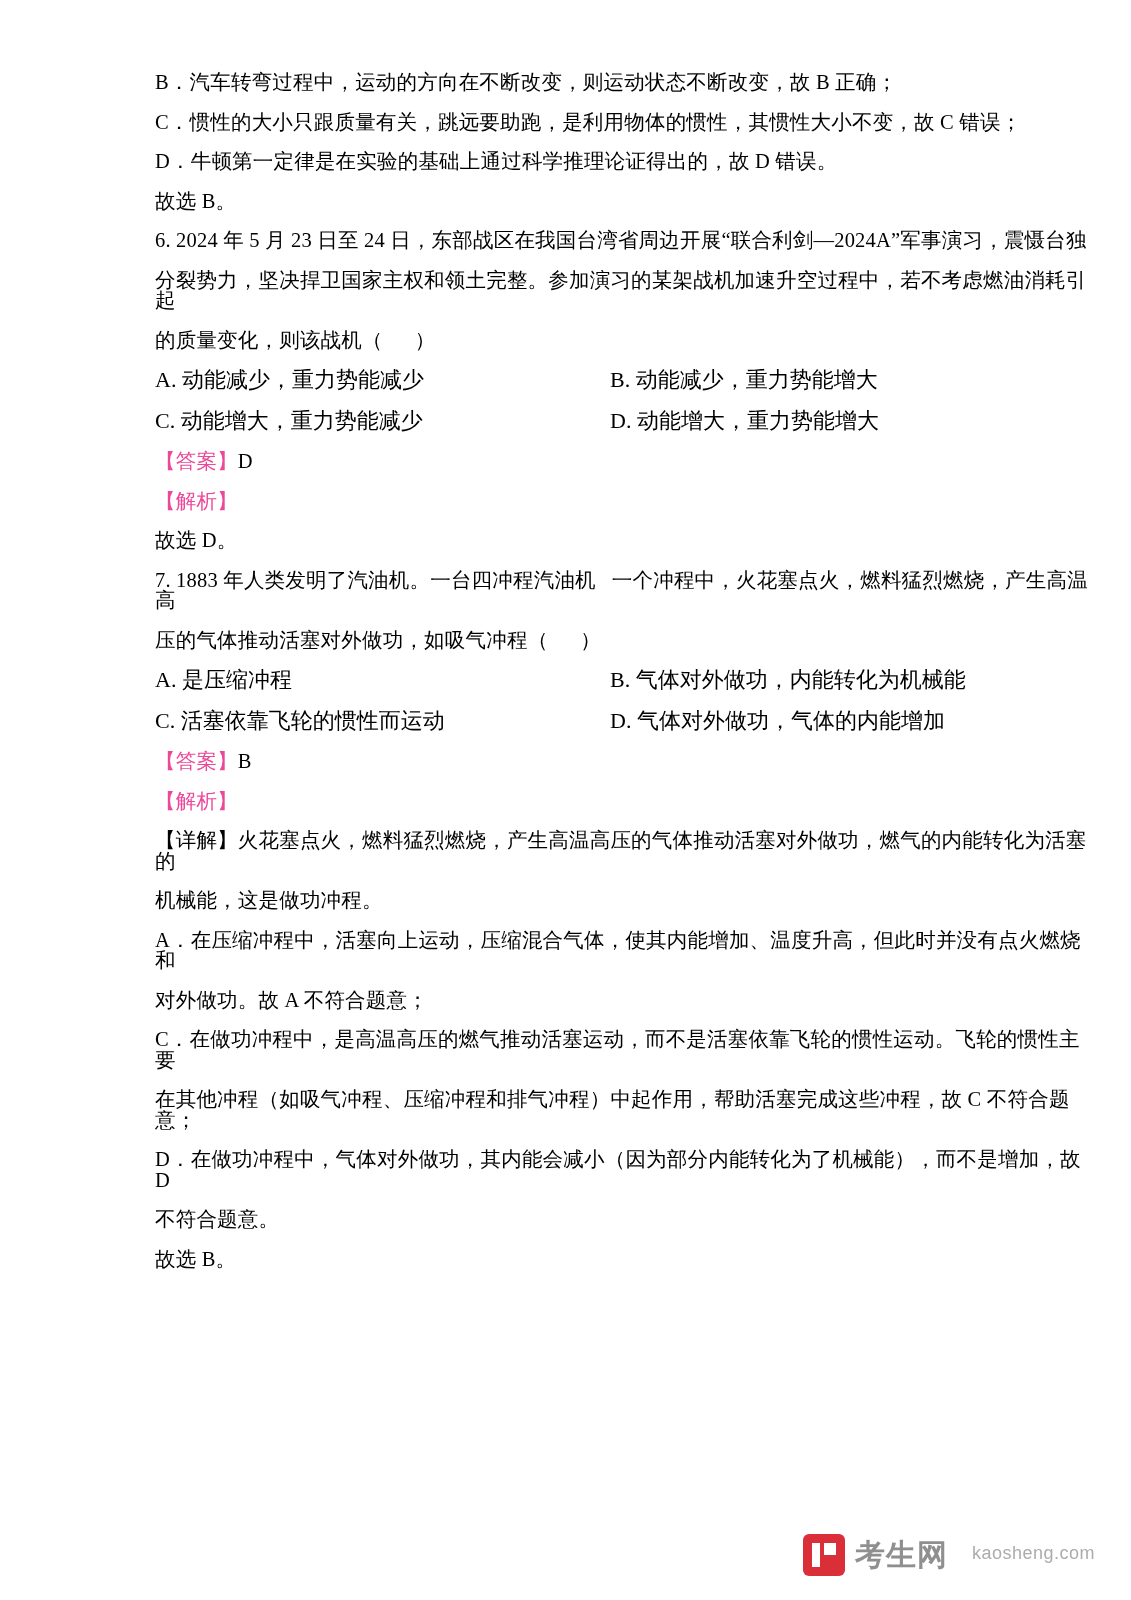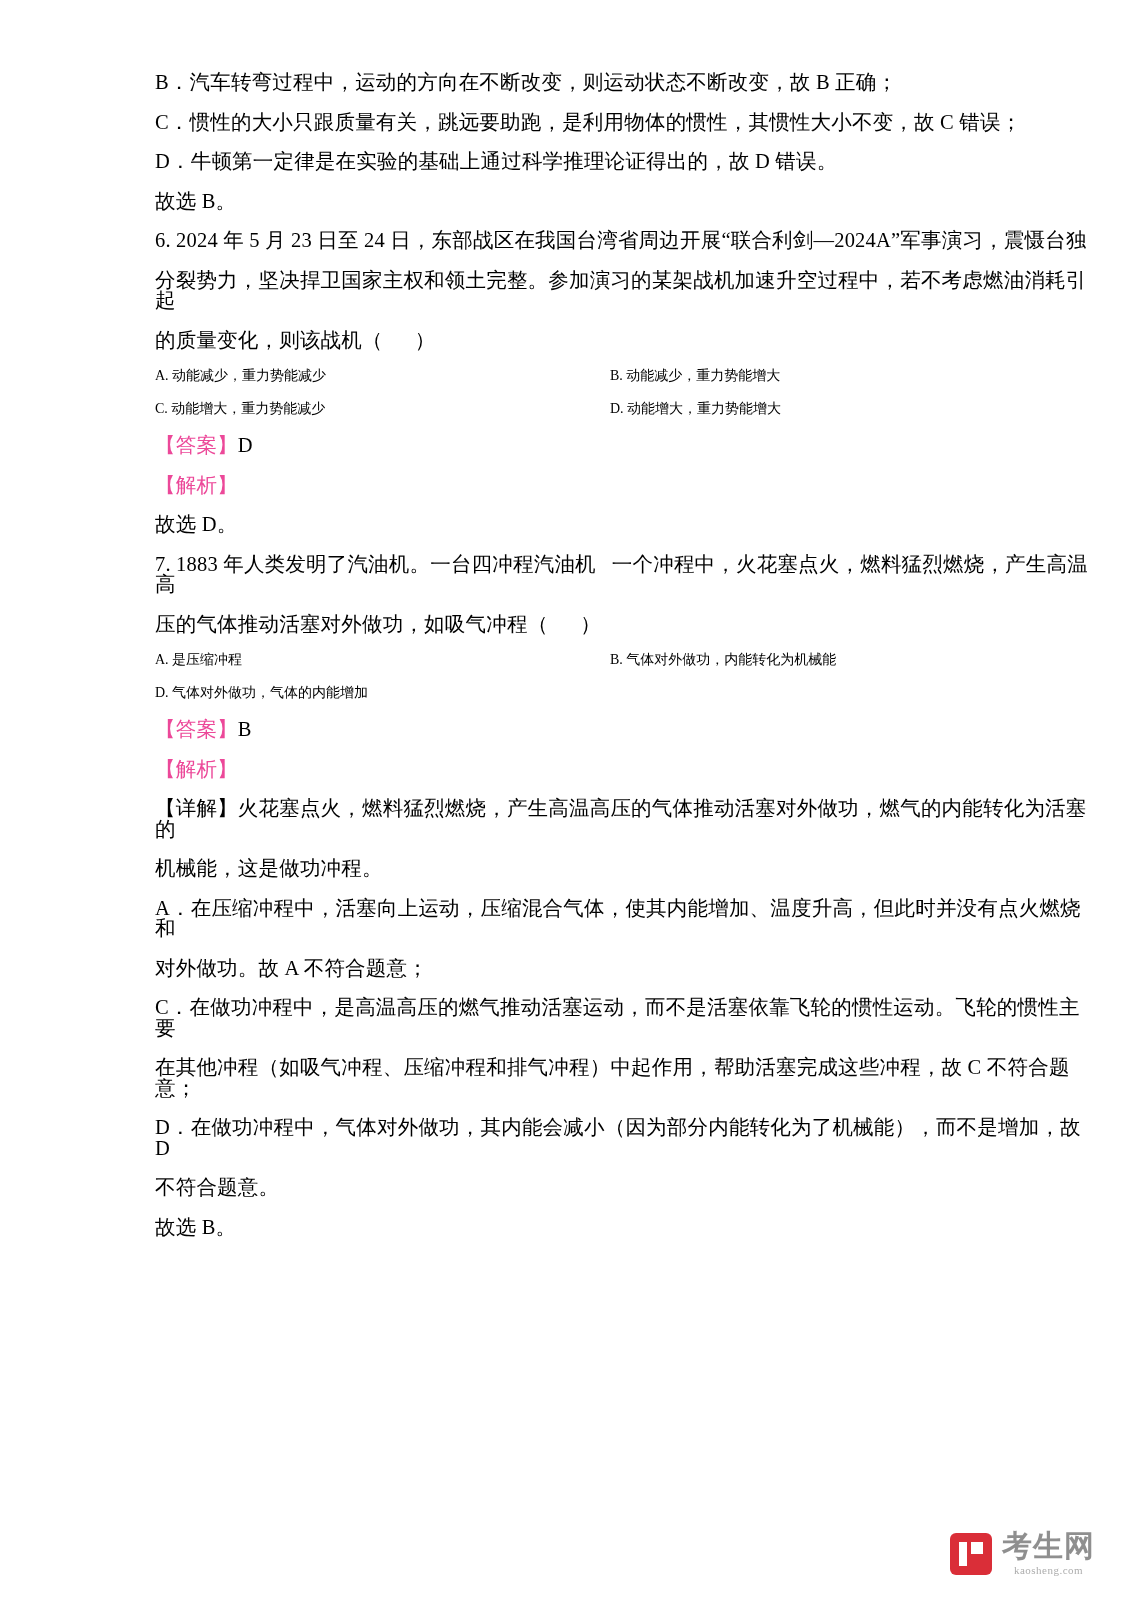--- a/index.html
+++ b/index.html
@@ -48,7 +48,7 @@
   .opts {
     display: flex;
     width: 100%;
-    font-size: 14px;
+    font-size: 22px;
     line-height: 1.0;
   }
   .opts .col {

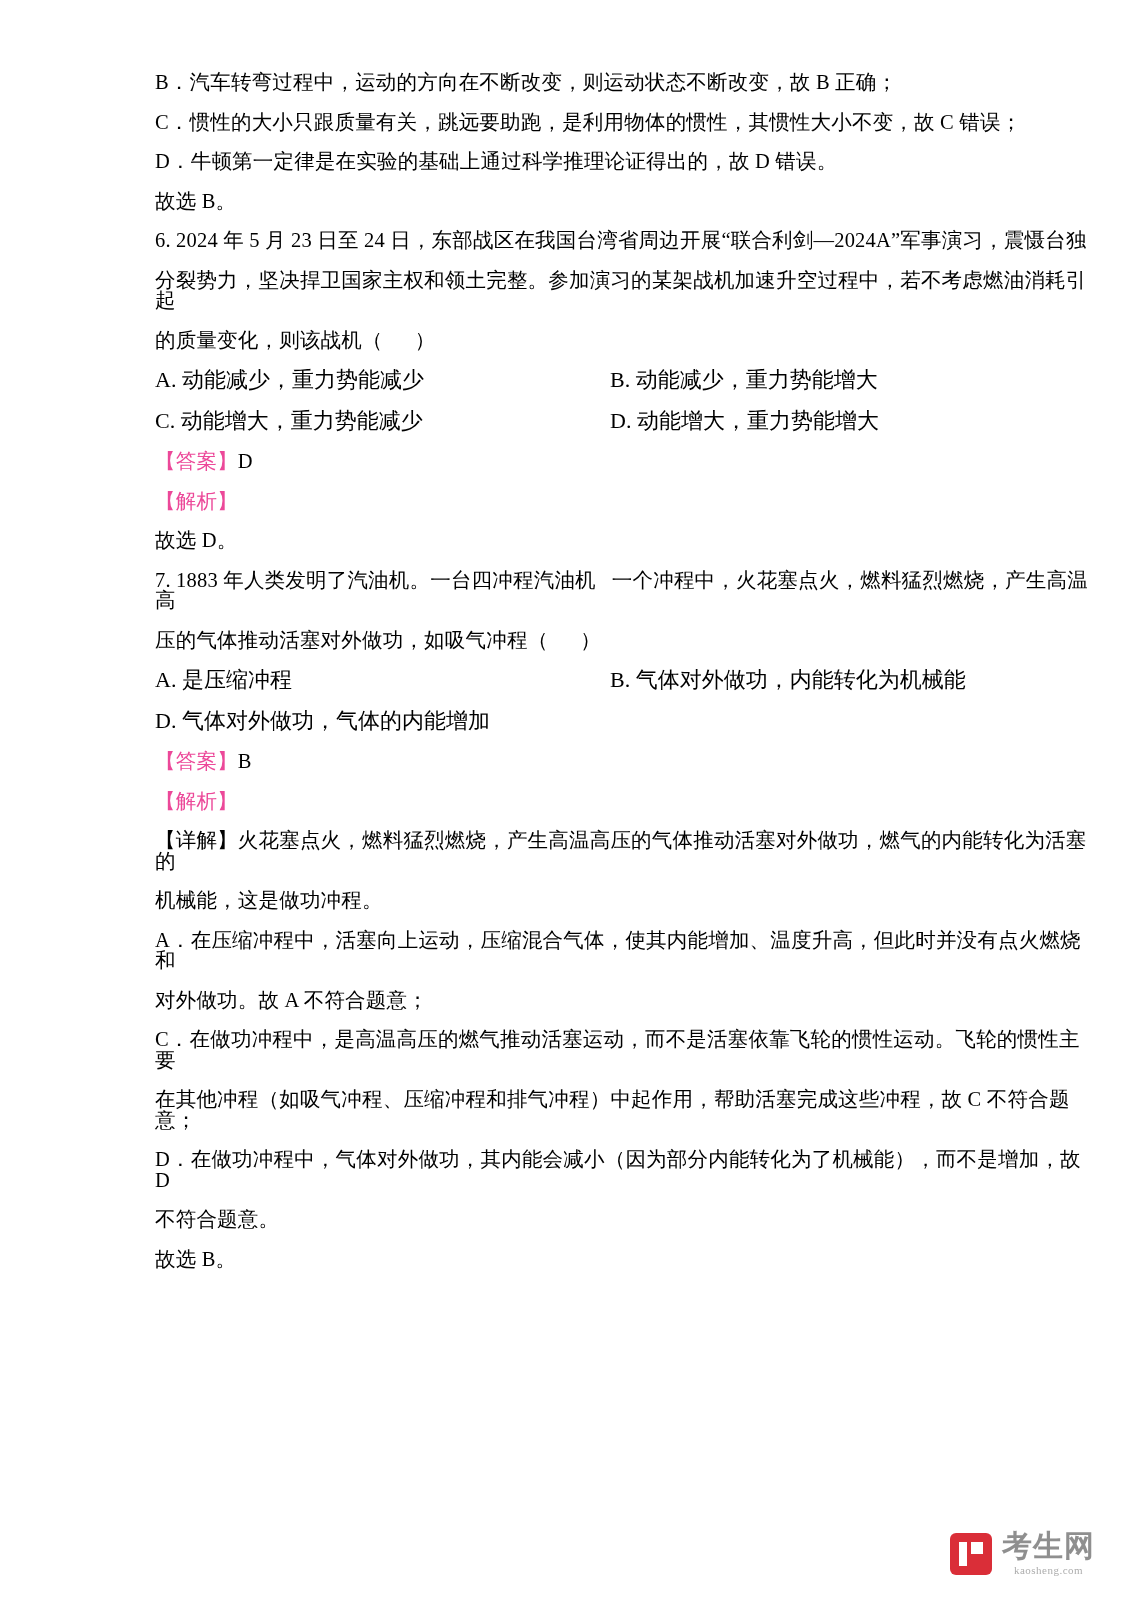--- a/index.html
+++ b/index.html
@@ -170,6 +170,7 @@
   </div>
 
   <div class="para opts">
+    <div class="col a">C. 活塞依靠飞轮的惯性而运动</div>
     <div class="col b">D. 气体对外做功，气体的内能增加</div>
   </div>
 

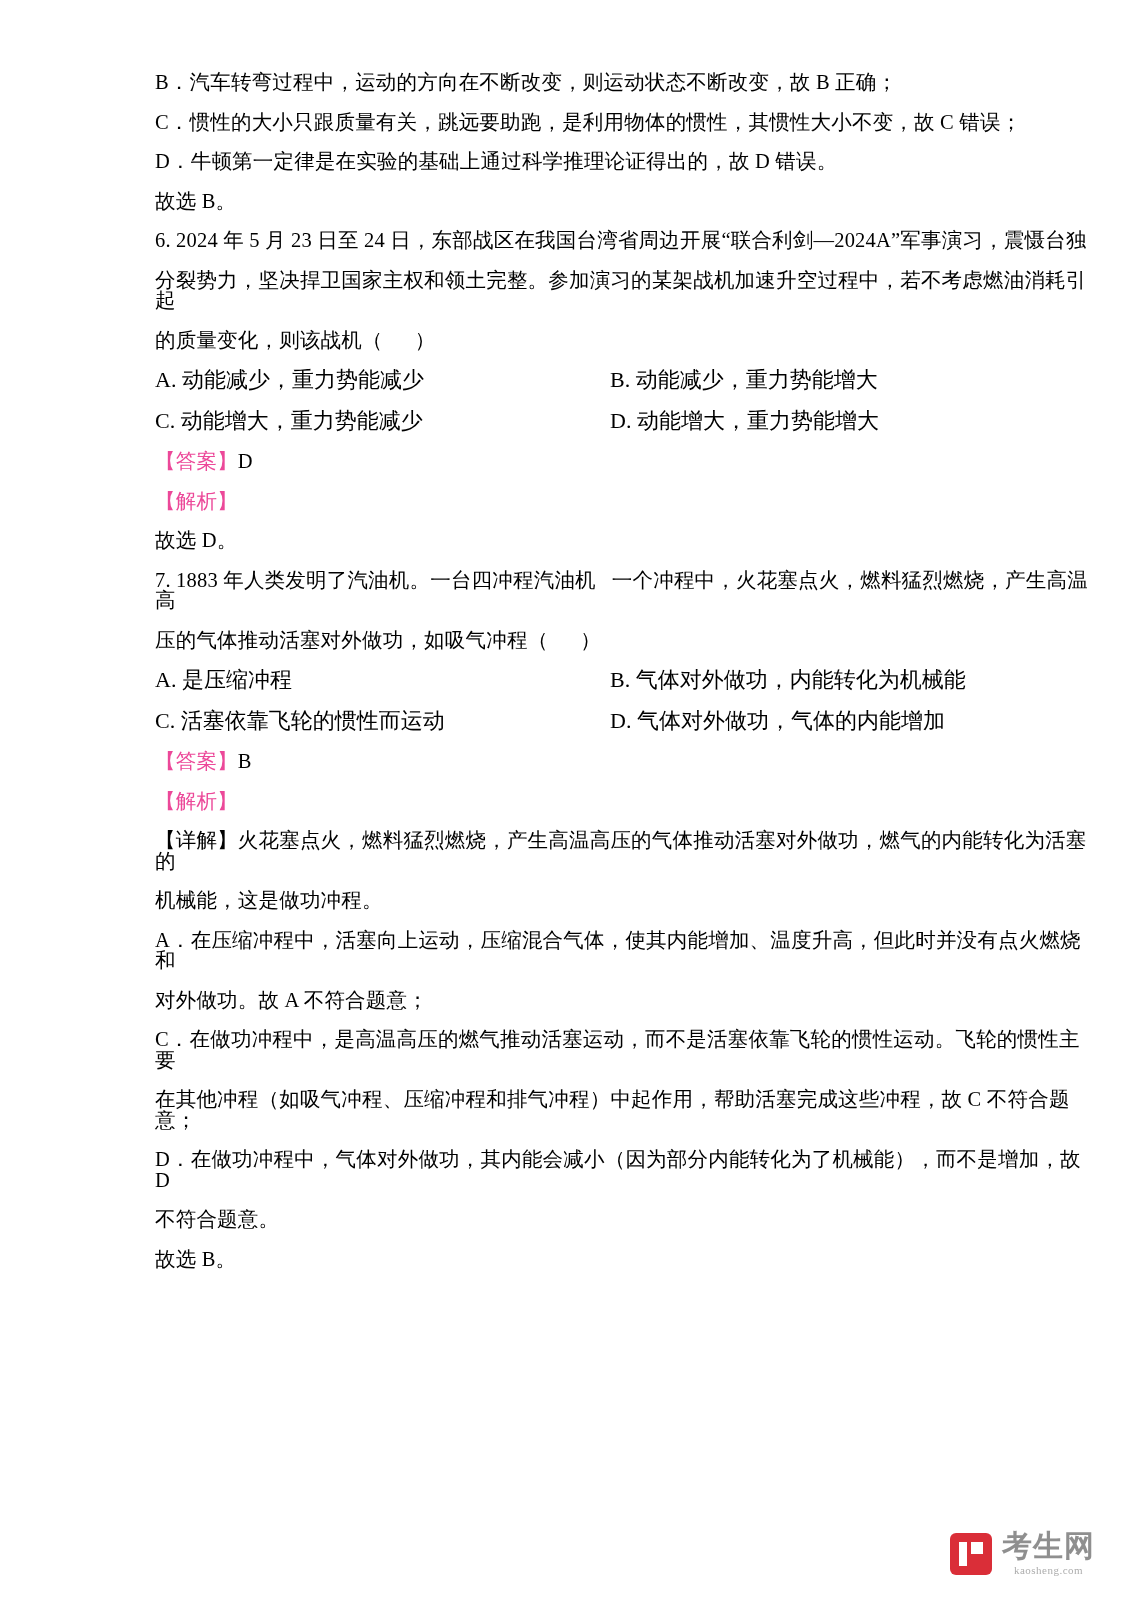--- a/index.html
+++ b/index.html
@@ -90,8 +90,9 @@
   }
   .wm-text {
     display: flex;
-    flex-direction: column;
+    flex-direction: row;
     line-height: 1;
+    gap: 24px;
   }
   .wm-cn {
     font-family: "Liberation Sans", sans-serif;

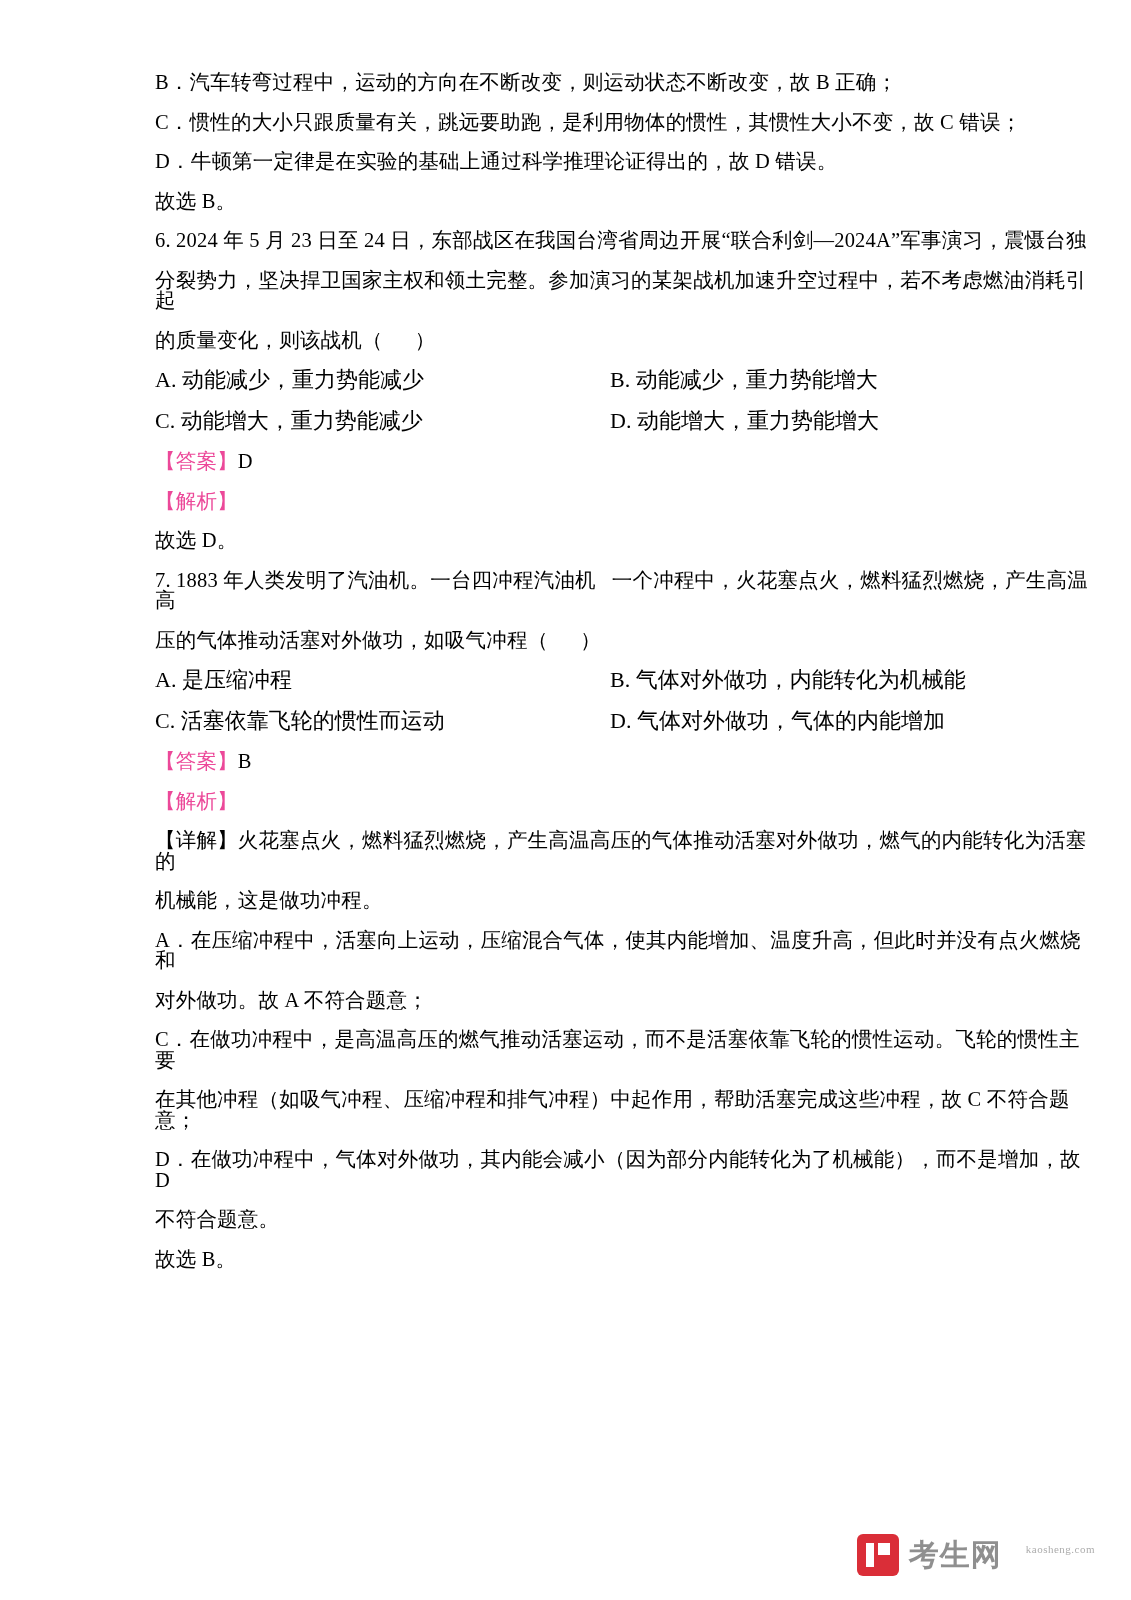--- a/index.html
+++ b/index.html
@@ -102,8 +102,8 @@
     letter-spacing: 1px;
   }
   .wm-en {
-    font-family: Liberation Serif, serif;
-    font-size: 11px;
+    font-family: Liberation Sans, sans-serif;
+    font-size: 18px;
     color: #a8a8a8;
     letter-spacing: 0.5px;
     margin-top: 4px;

